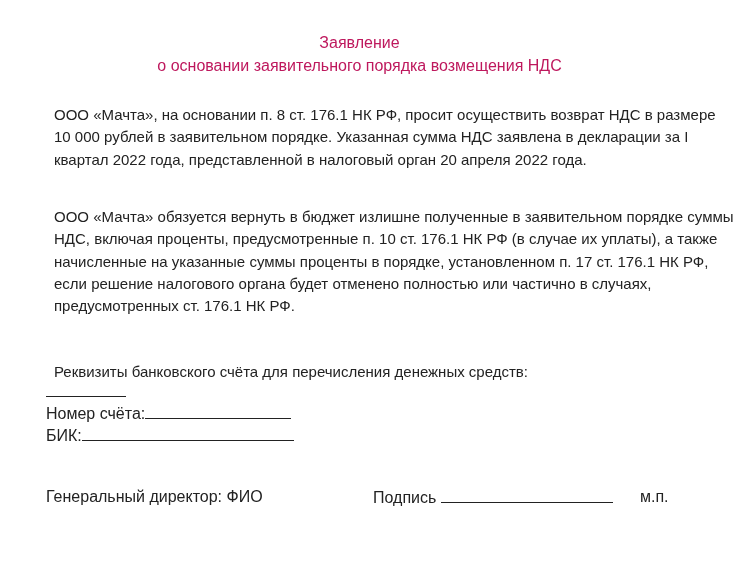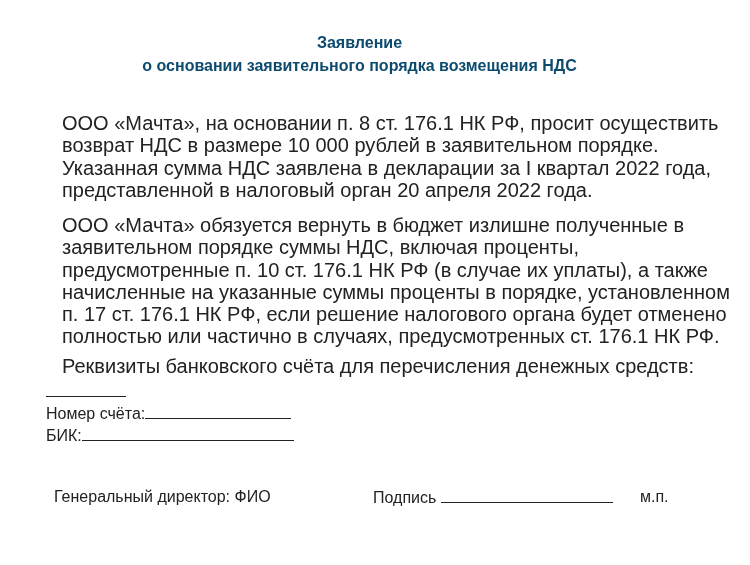--- a/index.html
+++ b/index.html
@@ -10,7 +10,7 @@
   }
   .title {
     position: absolute; left: 0; width: 719px; text-align: center;
-    font-weight: bold; font-size: 16px; color: #0c4a6e;
+    font-weight: normal; font-size: 16px; color: #be185d;
   }
   .t1 { top: 34px; }
   .t2 { top: 57px; }

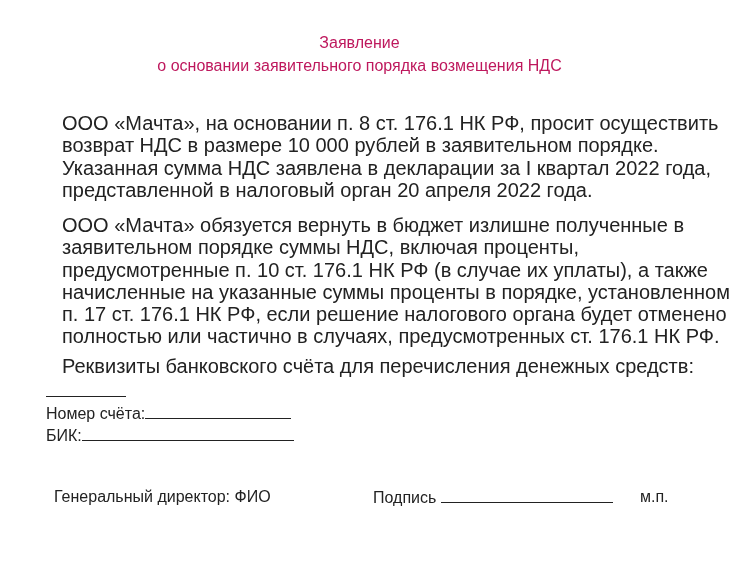--- a/index.html
+++ b/index.html
@@ -16,7 +16,7 @@
   .t2 { top: 57px; }
   .para {
     position: absolute; left: 46px; width: 680px;
-    font-size: 20px; line-height: 22.3px; margin: 16px;
+    font-size: 15px; line-height: 22.3px; margin: 8px;
   }
   .p1 { top: 96px; }
   .p2 { top: 198px; }

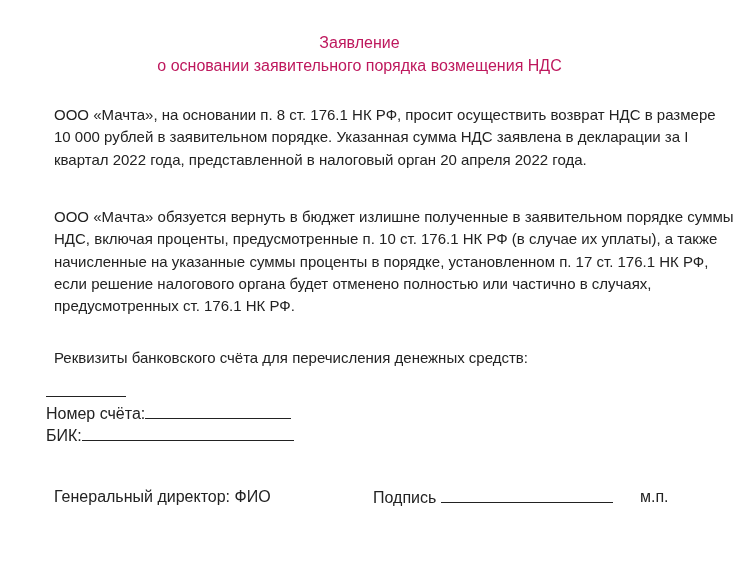--- a/index.html
+++ b/index.html
@@ -20,7 +20,7 @@
   }
   .p1 { top: 96px; }
   .p2 { top: 198px; }
-  .p3 { top: 339px; }
+  .p3 { top: 353px; }
   .field { position: absolute; left: 46px; font-size: 16px; line-height: 22px; }
   .f1 { top: 381px; }
   .f2 { top: 403px; }

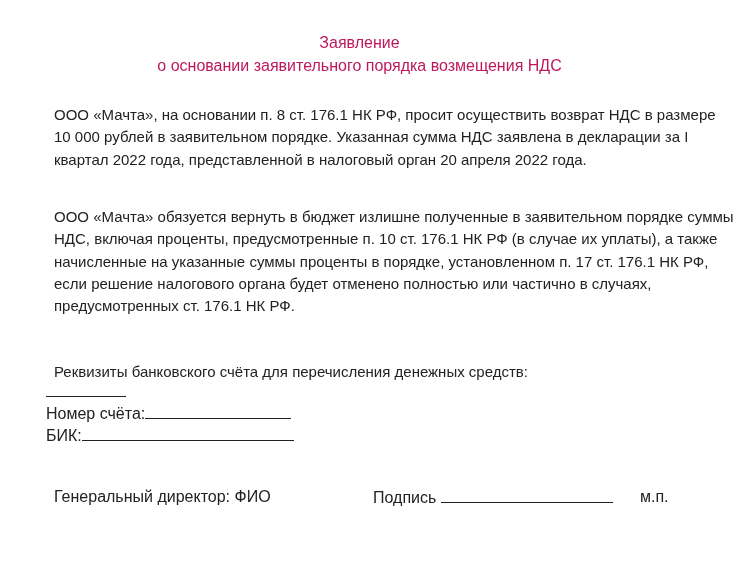--- a/index.html
+++ b/index.html
@@ -26,7 +26,7 @@
   .f2 { top: 403px; }
   .f3 { top: 425px; text-align: right; }
   .sig { position: absolute; top: 488px; font-size: 16px; }
-  .s1 { left: 46px; margin-left: 8px; }
+  .s1 { left: 46px; }
   .s2 { left: 373px; }
   .s3 { left: 640px; }
   .ln { display: inline-block; border-bottom: 1px solid #222; height: 14px; vertical-align: baseline; }

